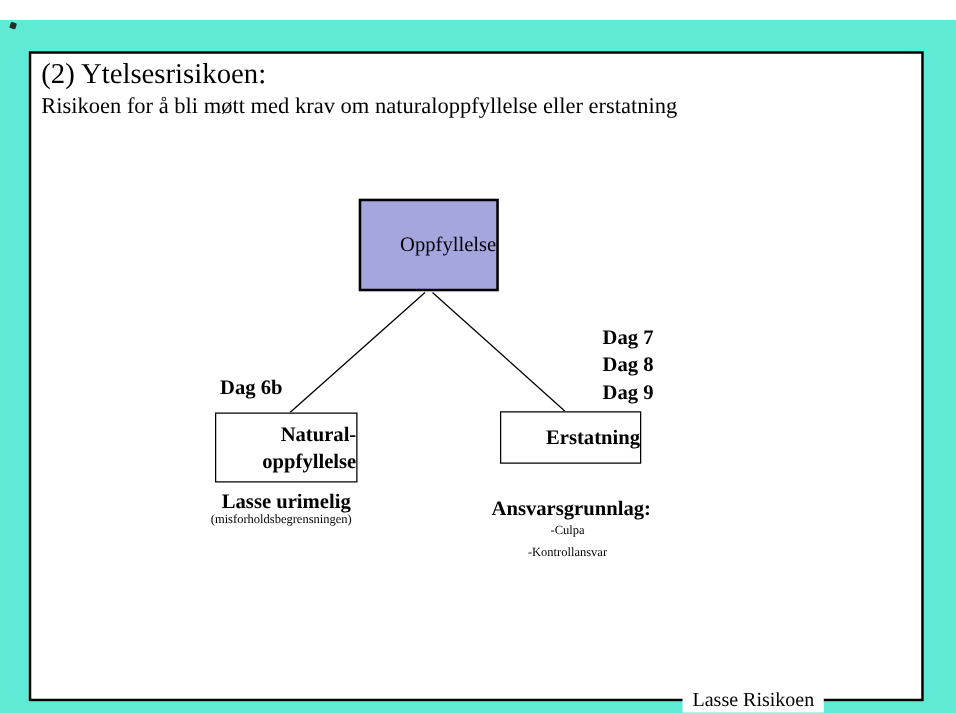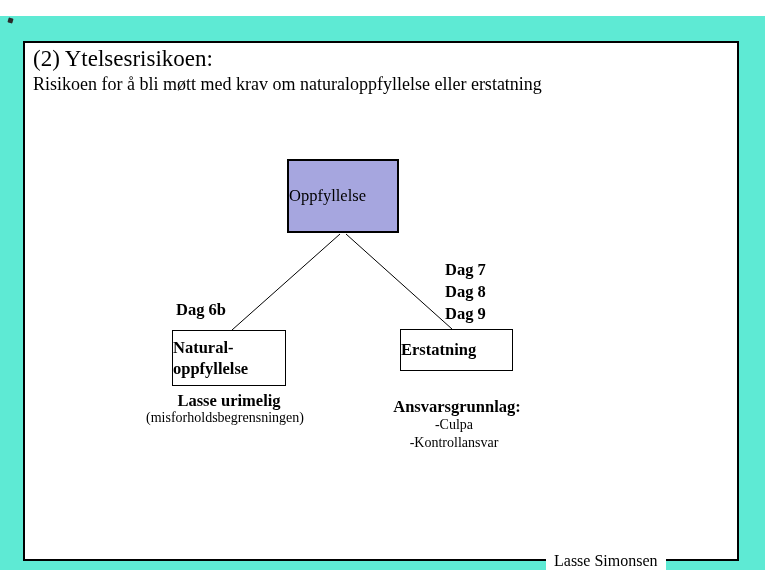--- a/index.html
+++ b/index.html
@@ -69,7 +69,7 @@
     background: #ffffff;
     display: flex;
     flex-direction: column;
-    align-items: flex-start;
+    align-items: flex-end;
     justify-content: center;
     text-align: center;
     font-size: 16.5px;

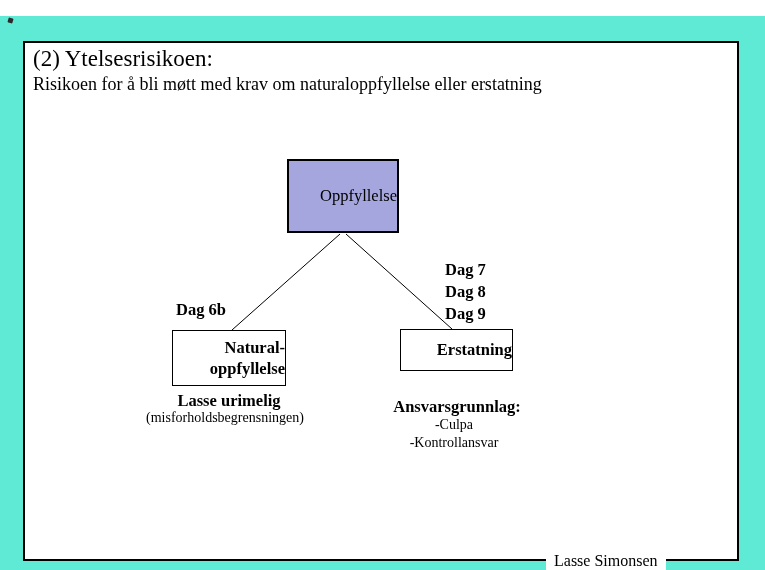--- a/index.html
+++ b/index.html
@@ -108,7 +108,7 @@
     top: 284px;
   }
   .day-right {
-    left: 445px;
+    left: 482px;
     top: 243px;
     line-height: 22px;
   }

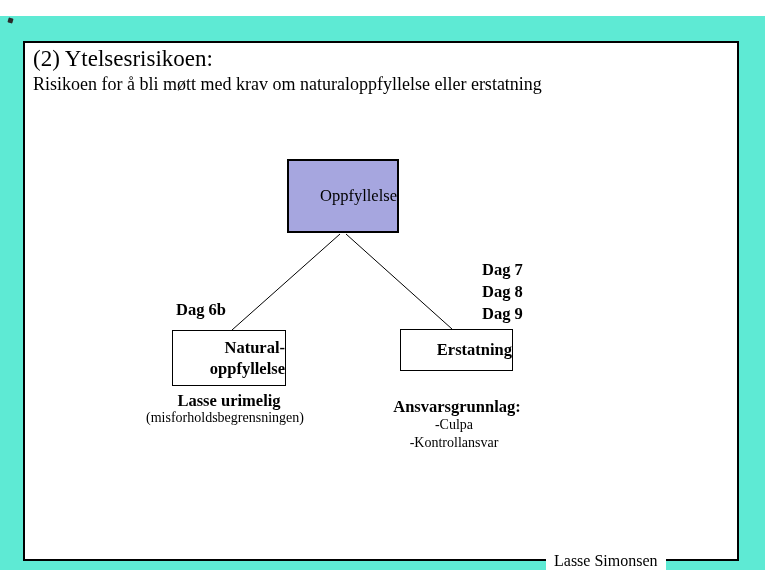--- a/index.html
+++ b/index.html
@@ -124,7 +124,7 @@
     position: absolute;
     width: 200px;
     text-align: center;
-    font-size: 14px;
+    font-size: 10px;
     white-space: nowrap;
   }
   .cap-ikke { left: 129px; top: 375px; }

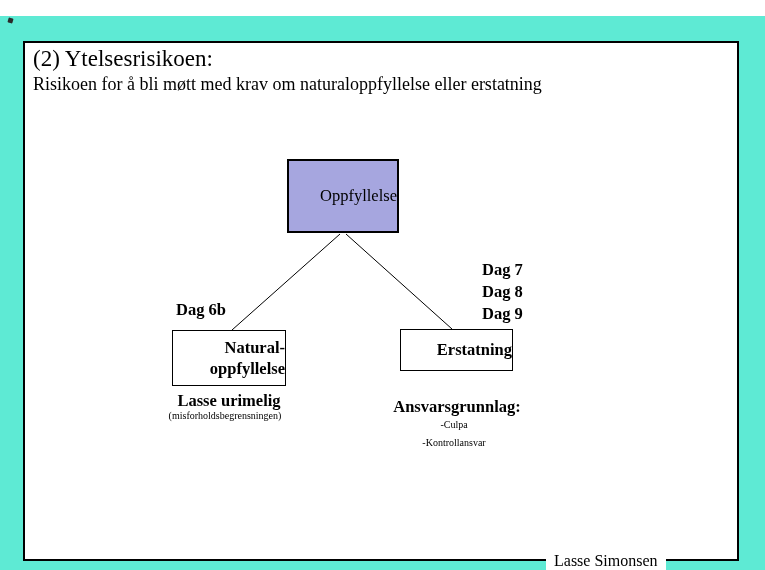--- a/index.html
+++ b/index.html
@@ -190,7 +190,7 @@
     <div>-Kontrollansvar</div>
   </div>
 
-  <div class="footer-credit">Lasse Simonsen</div>
+  <div class="footer-credit">Lasse Risikoen</div>
 
 </div>
 

